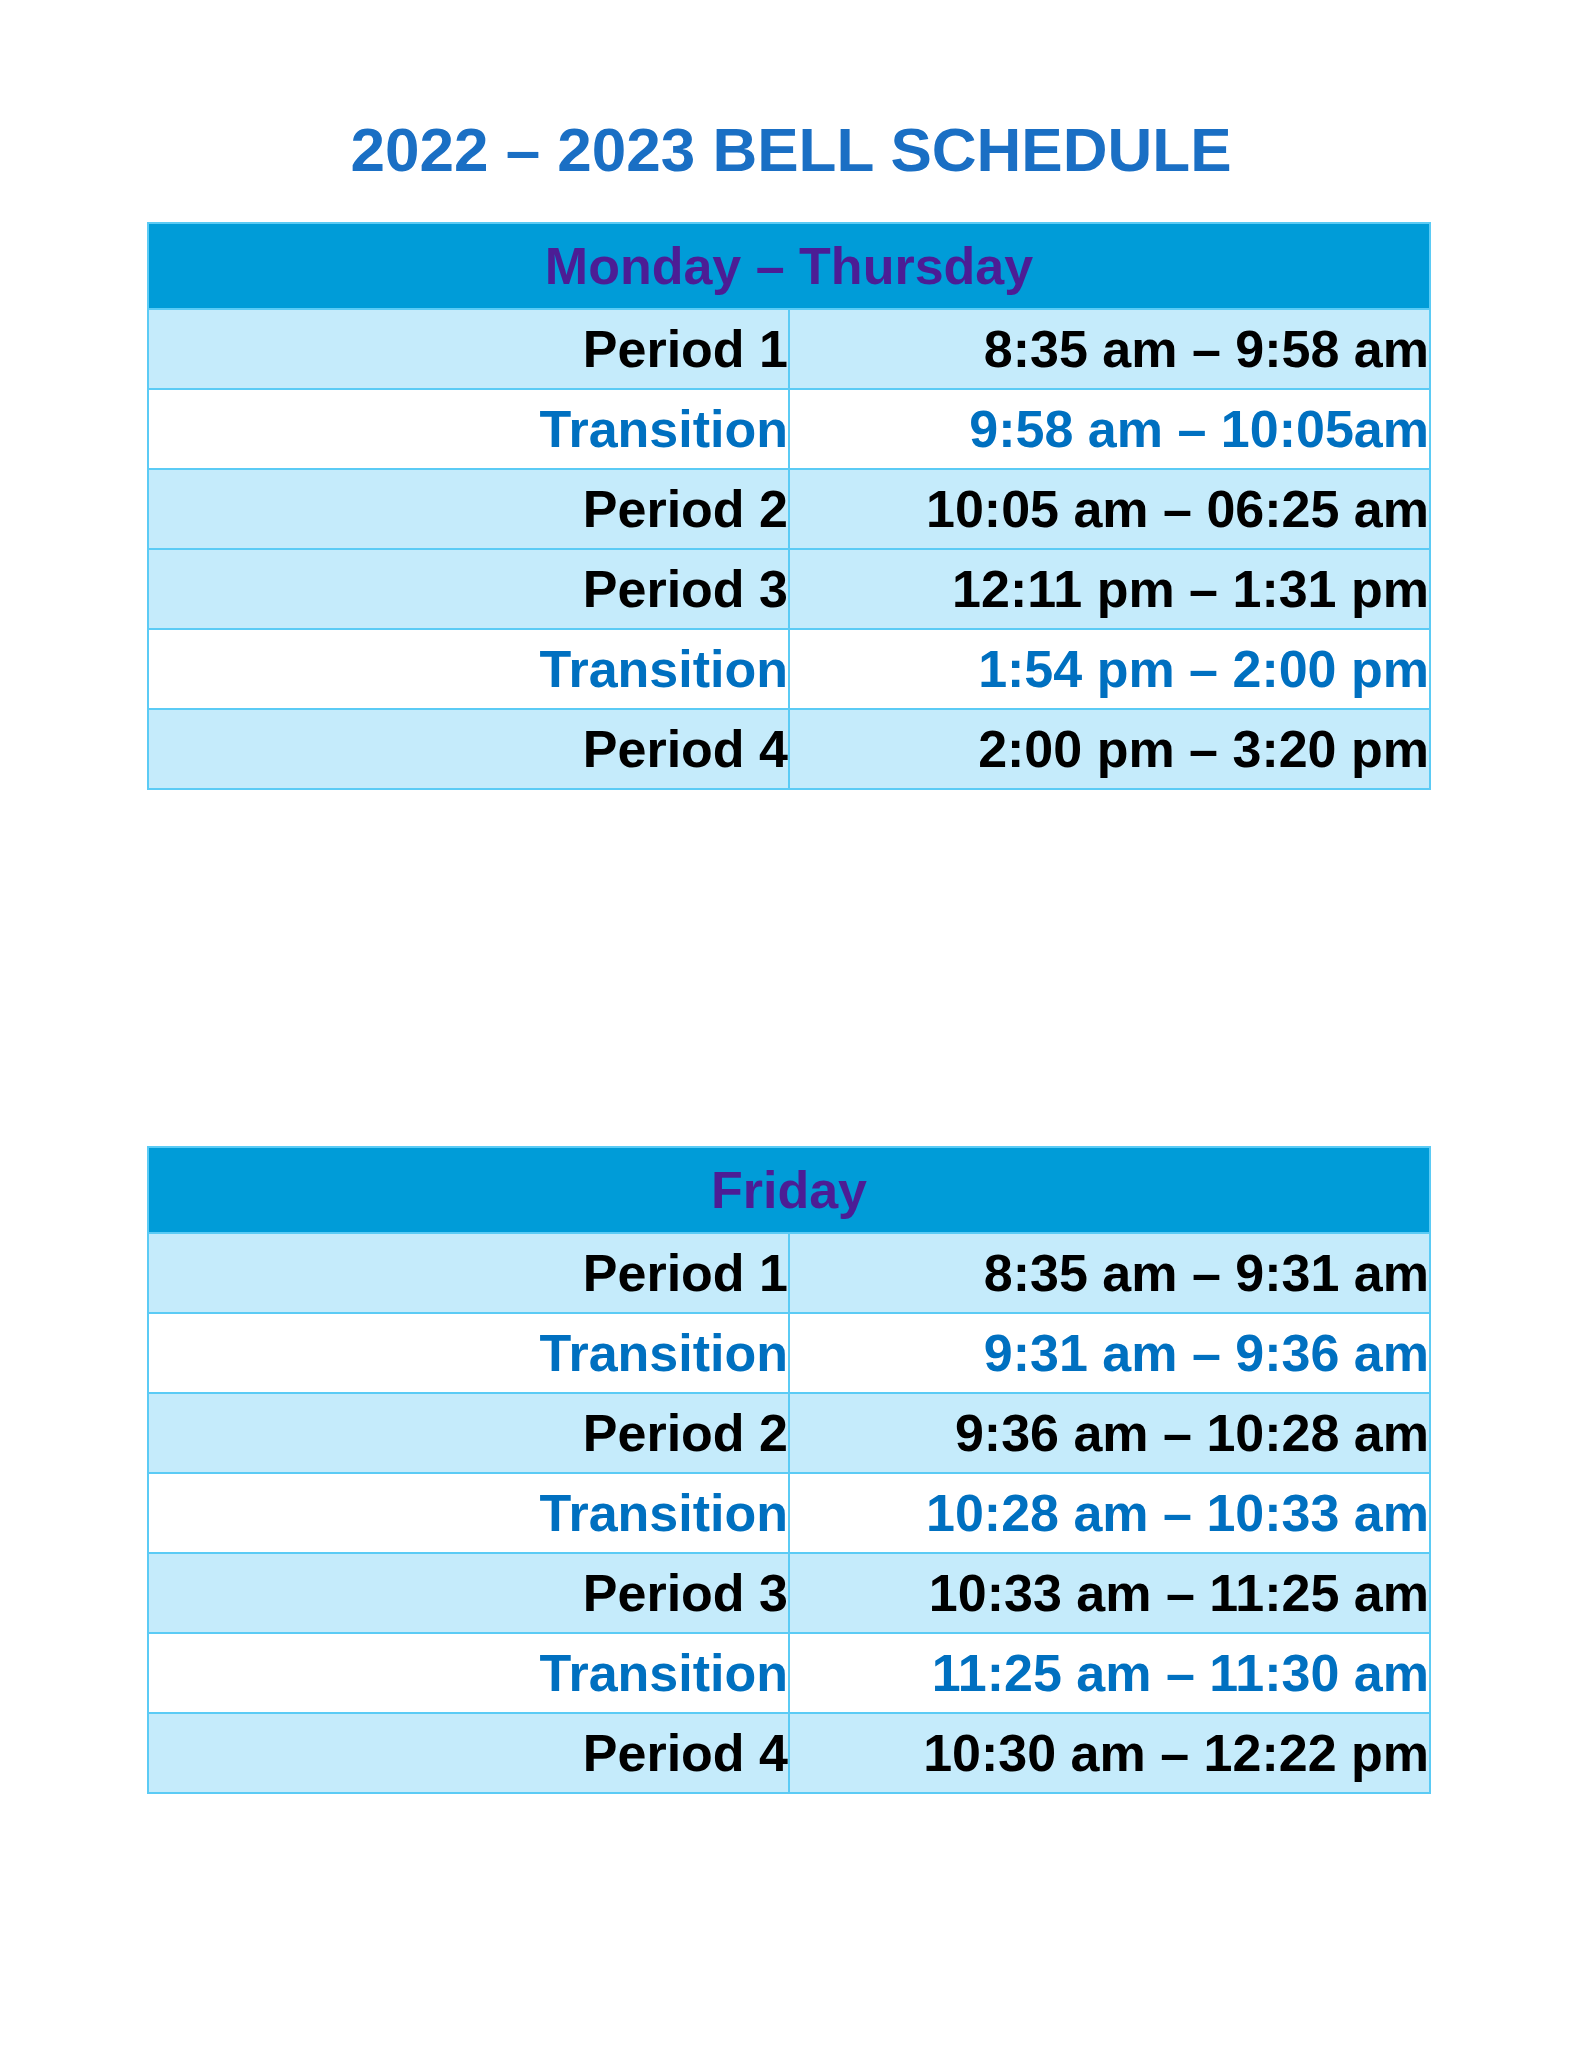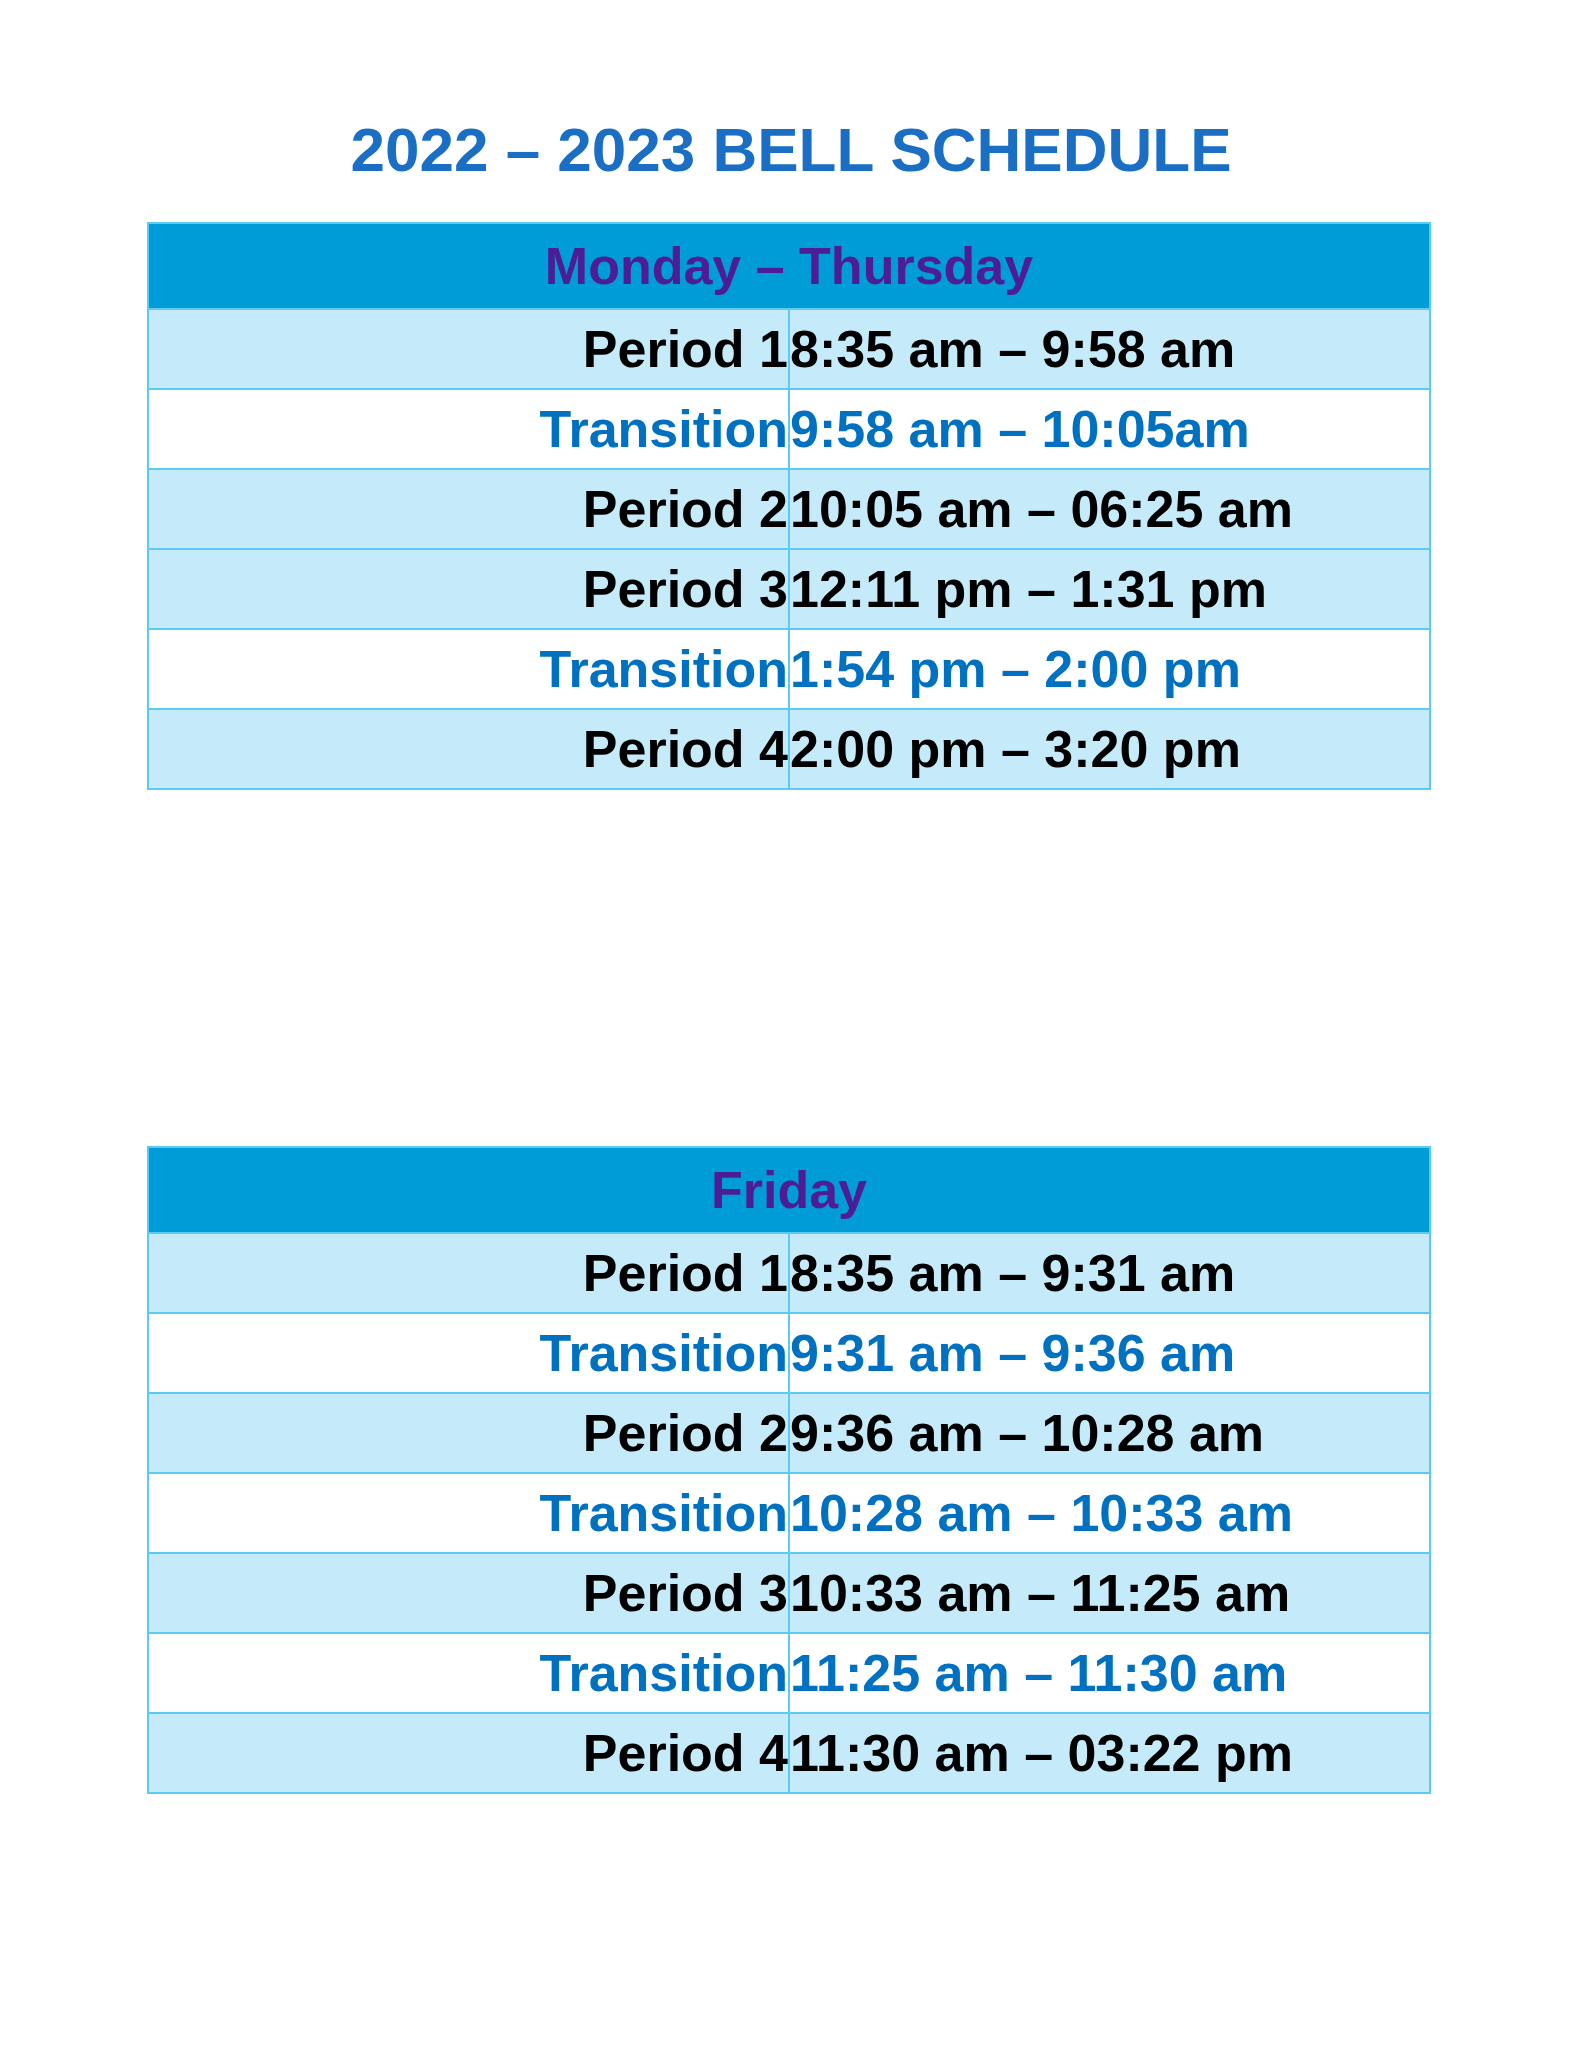--- a/index.html
+++ b/index.html
@@ -61,7 +61,7 @@
       text-align: right;
     }
     .sched-table td.time {
-      text-align: left;
+      text-align: right;
     }
     .row-light td { background: #C5EBFB; color: #000000; }
     .row-white td { background: #ffffff; color: #0070C0; }

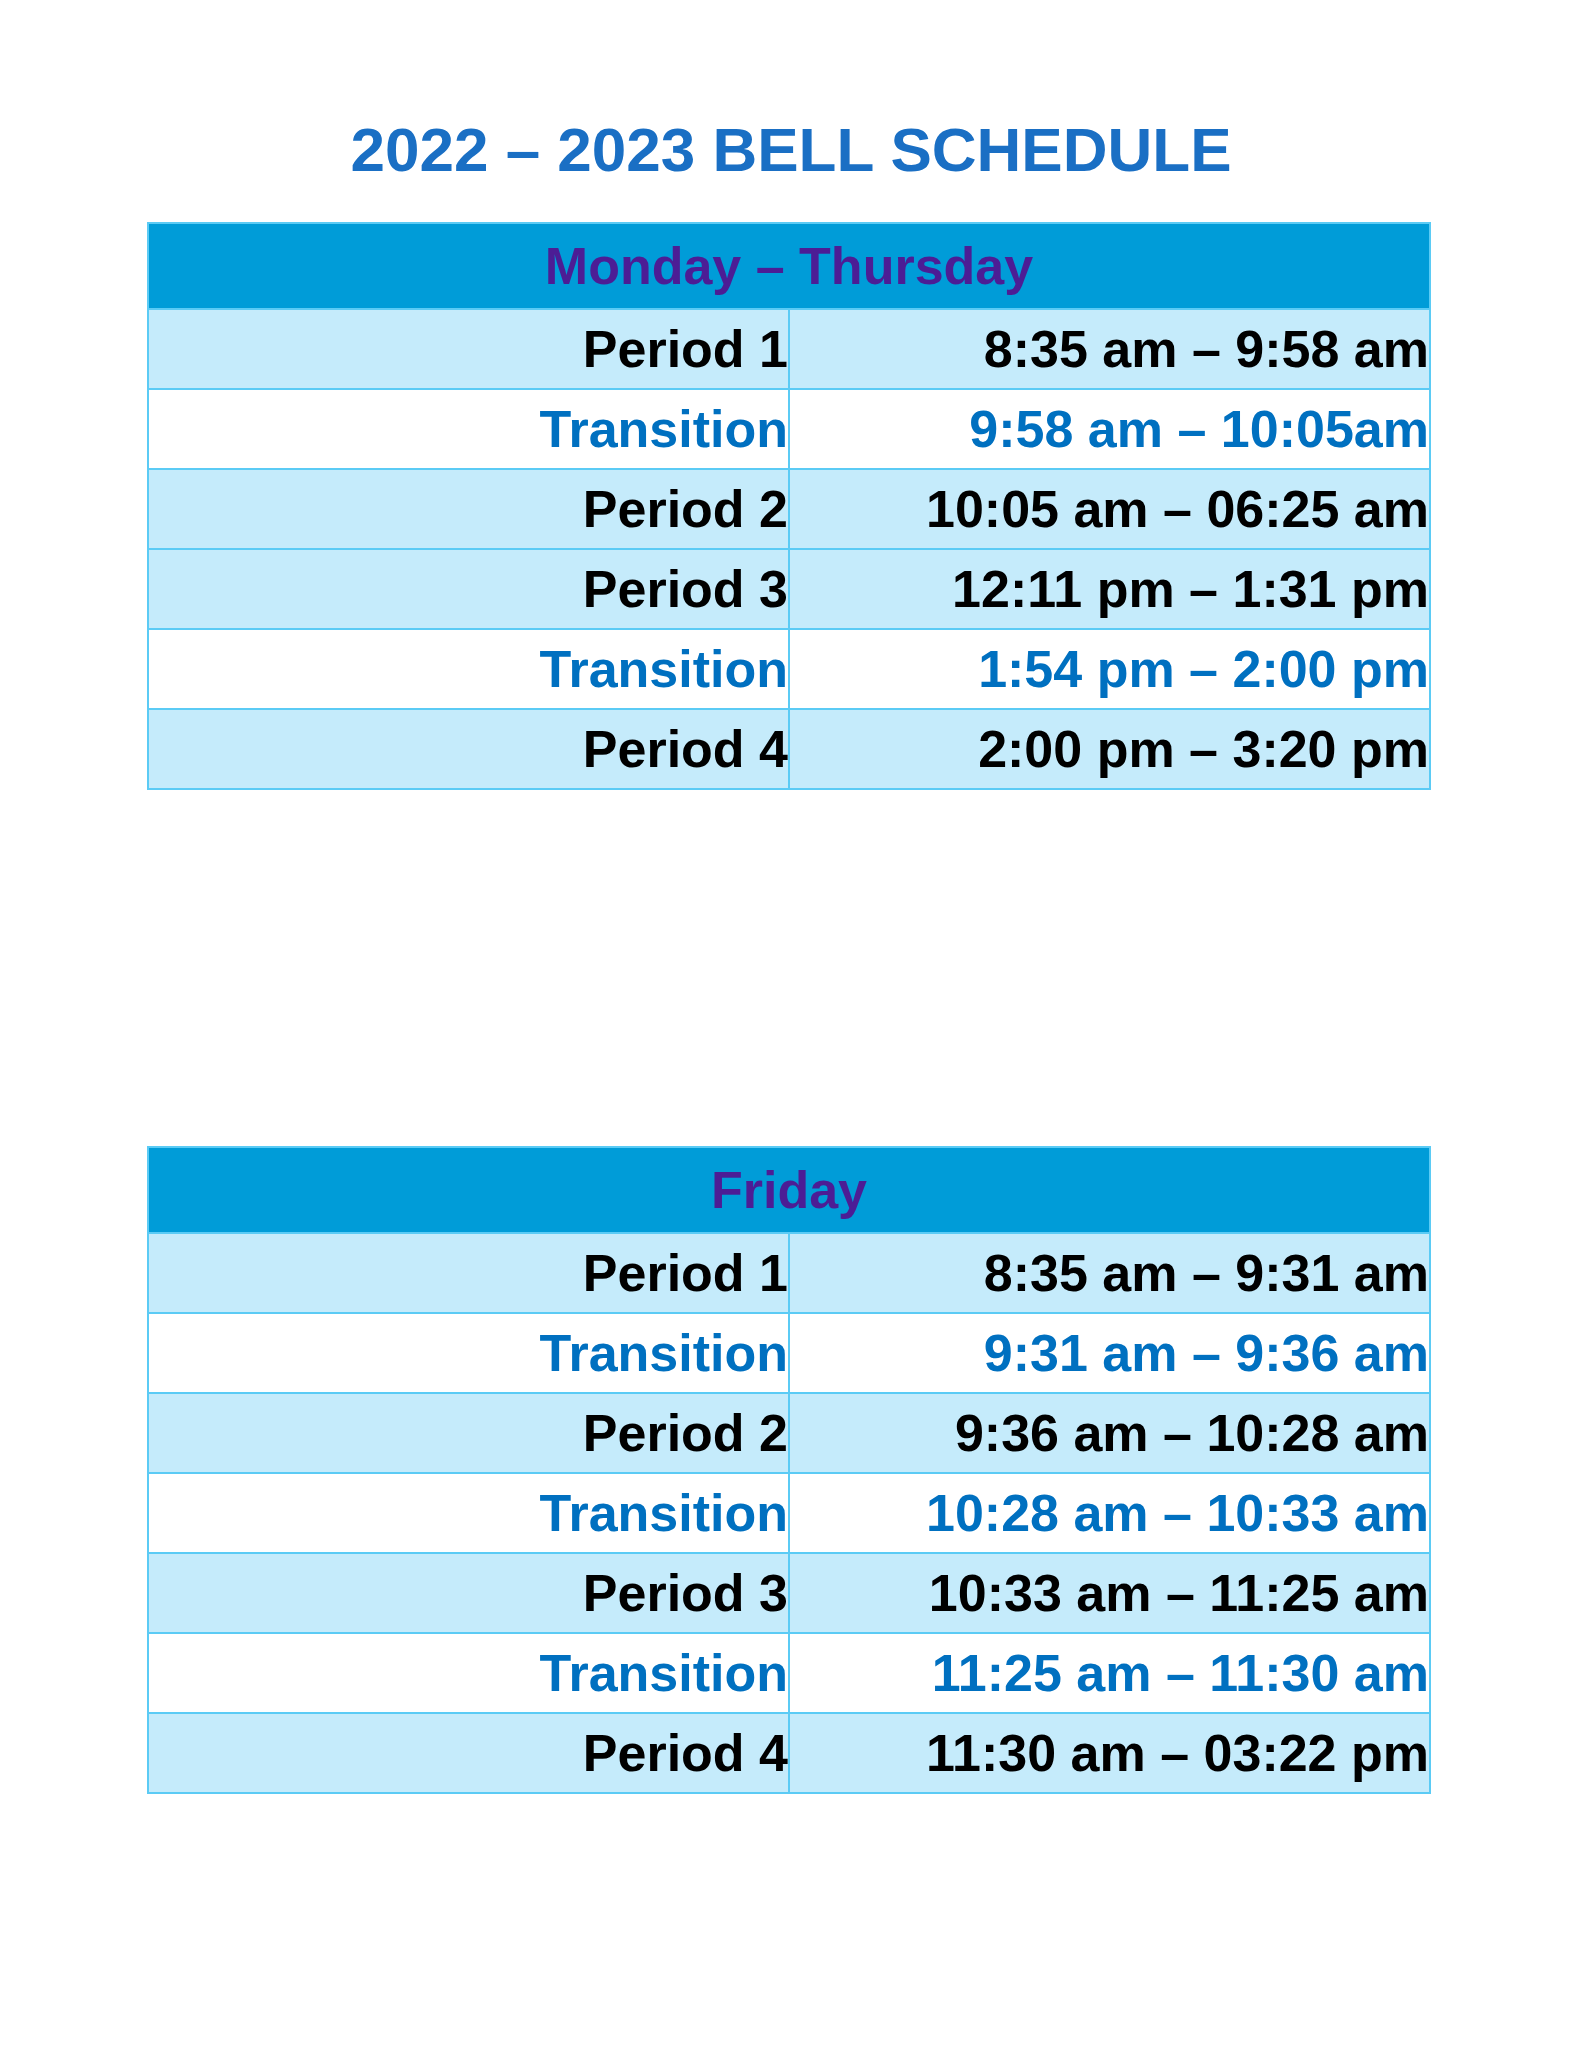--- a/index.html
+++ b/index.html
@@ -141,7 +141,7 @@
     </tr>
     <tr class="row-light">
       <td class="label"><span>Period 4</span></td>
-      <td class="time">11:30 am – 03:22 pm</td>
+      <td class="time">10:30 am – 12:22 pm</td>
     </tr>
   </tbody>
 </table>

